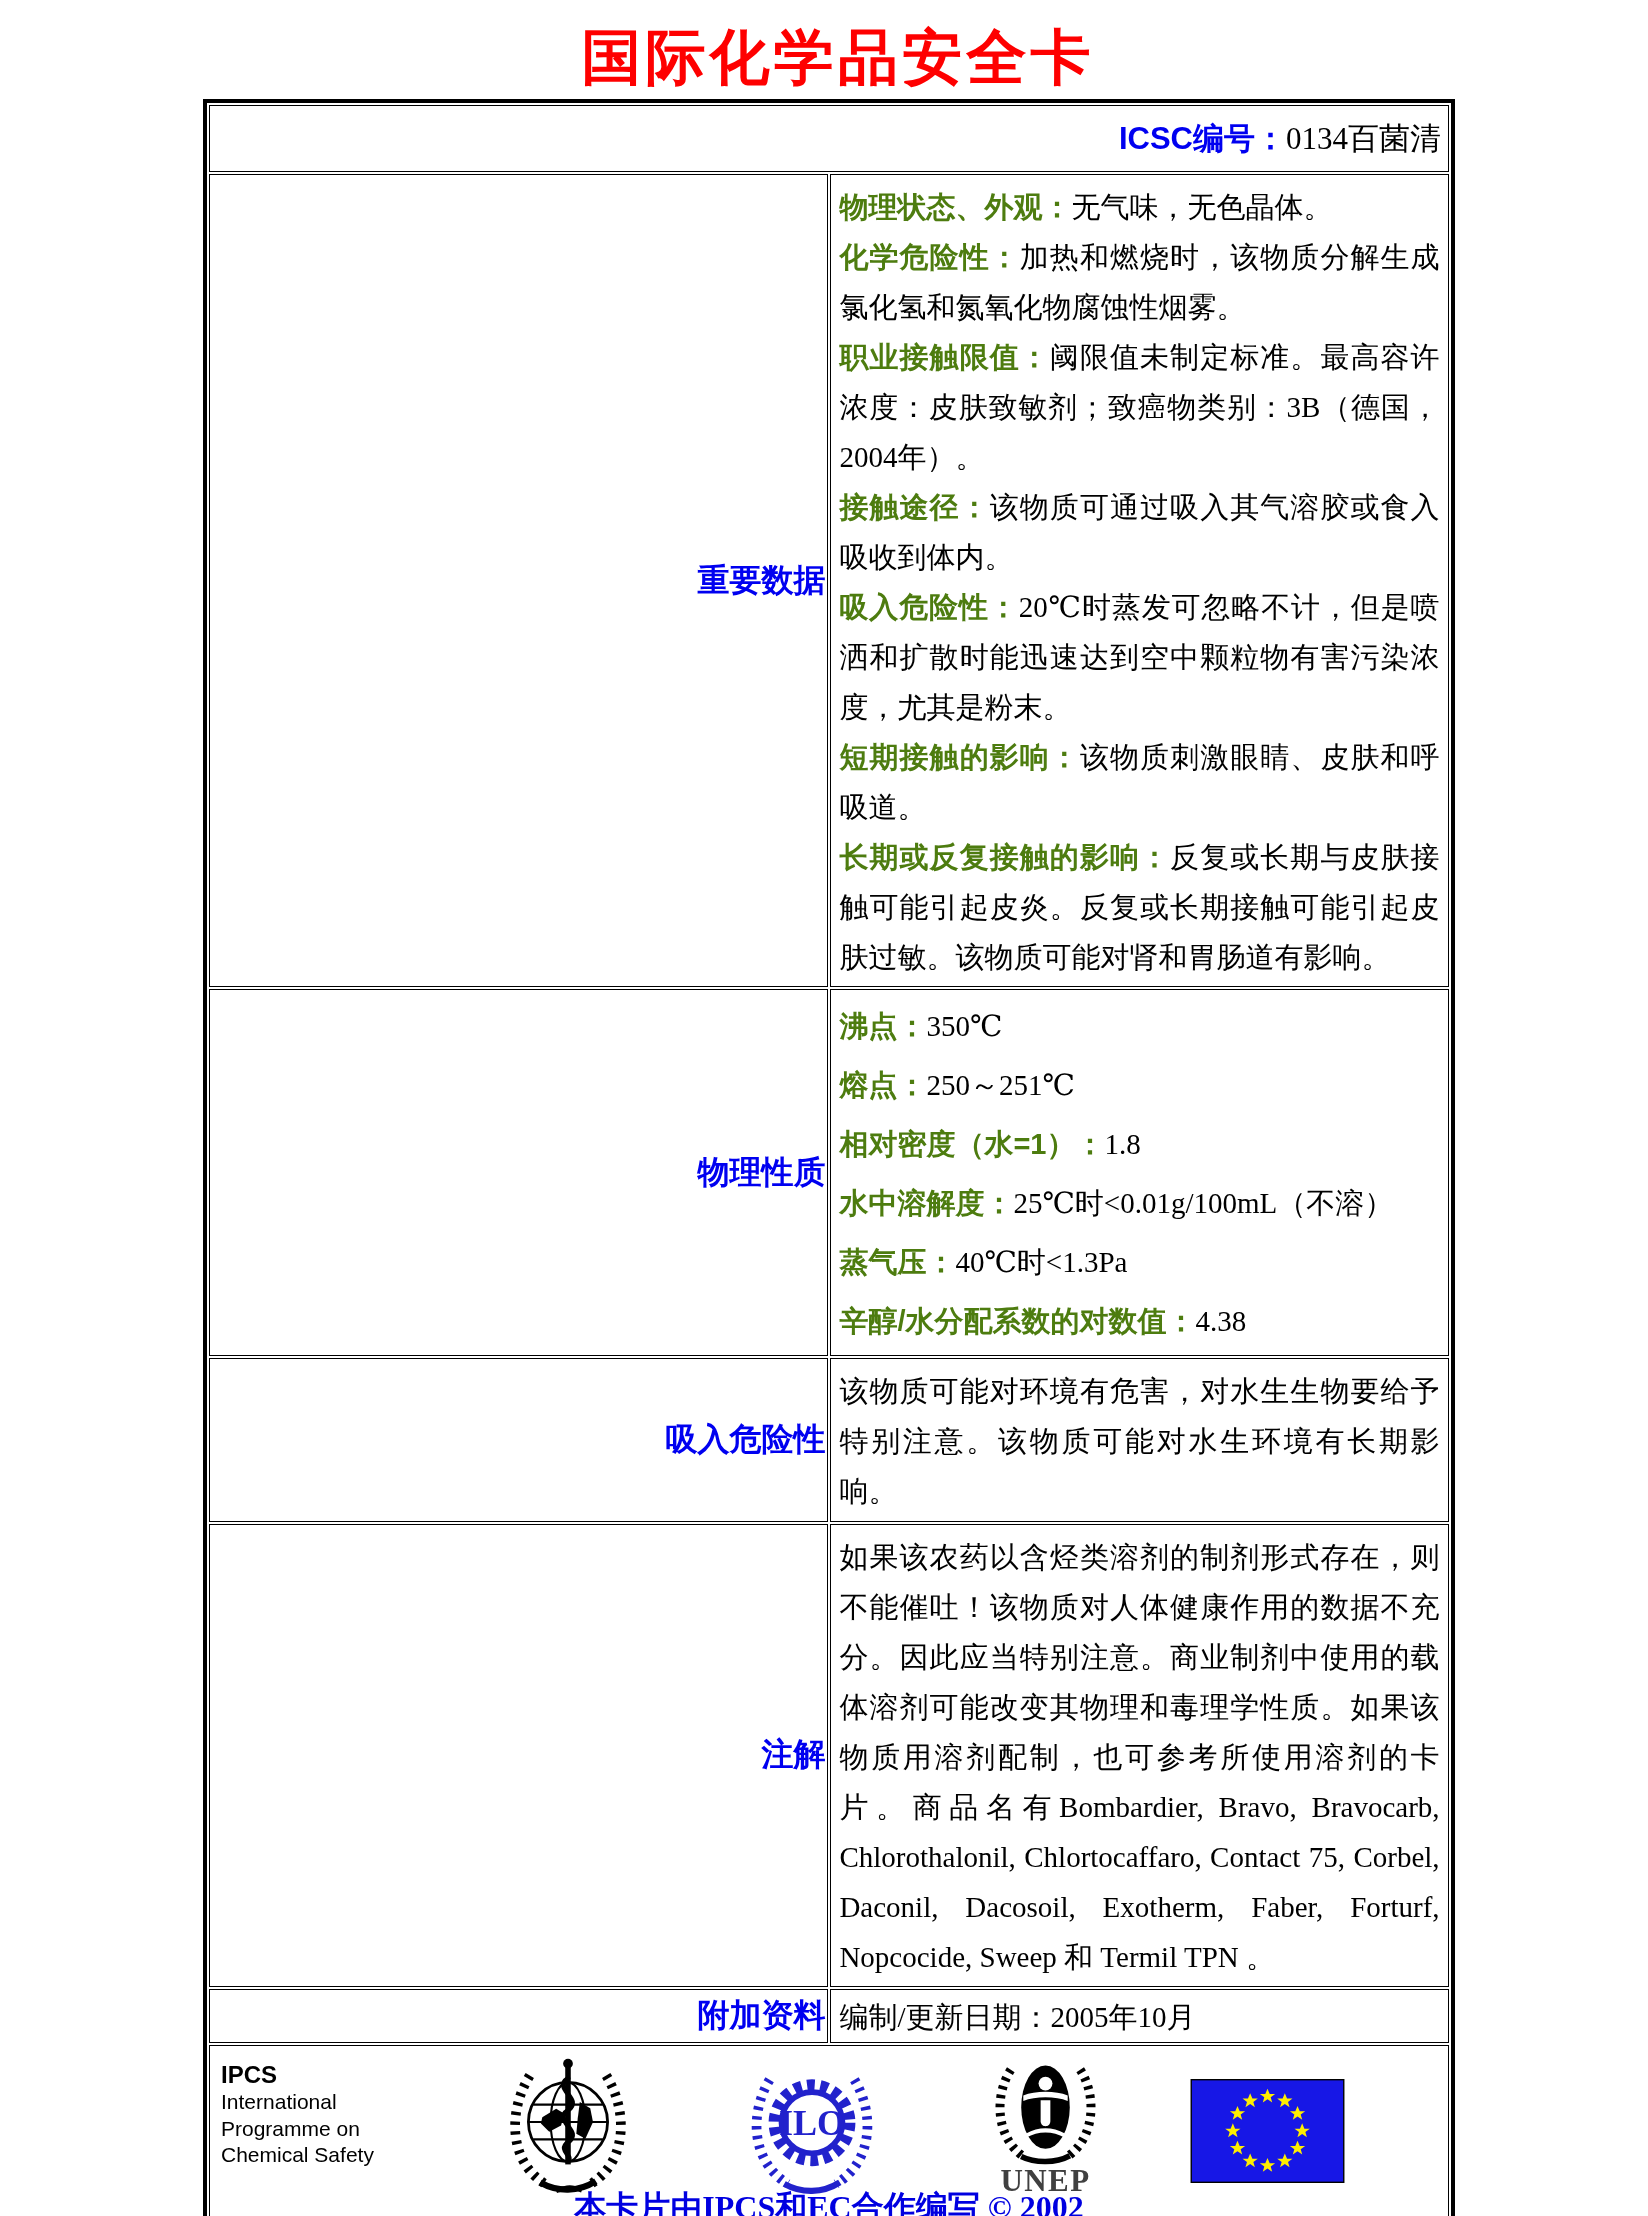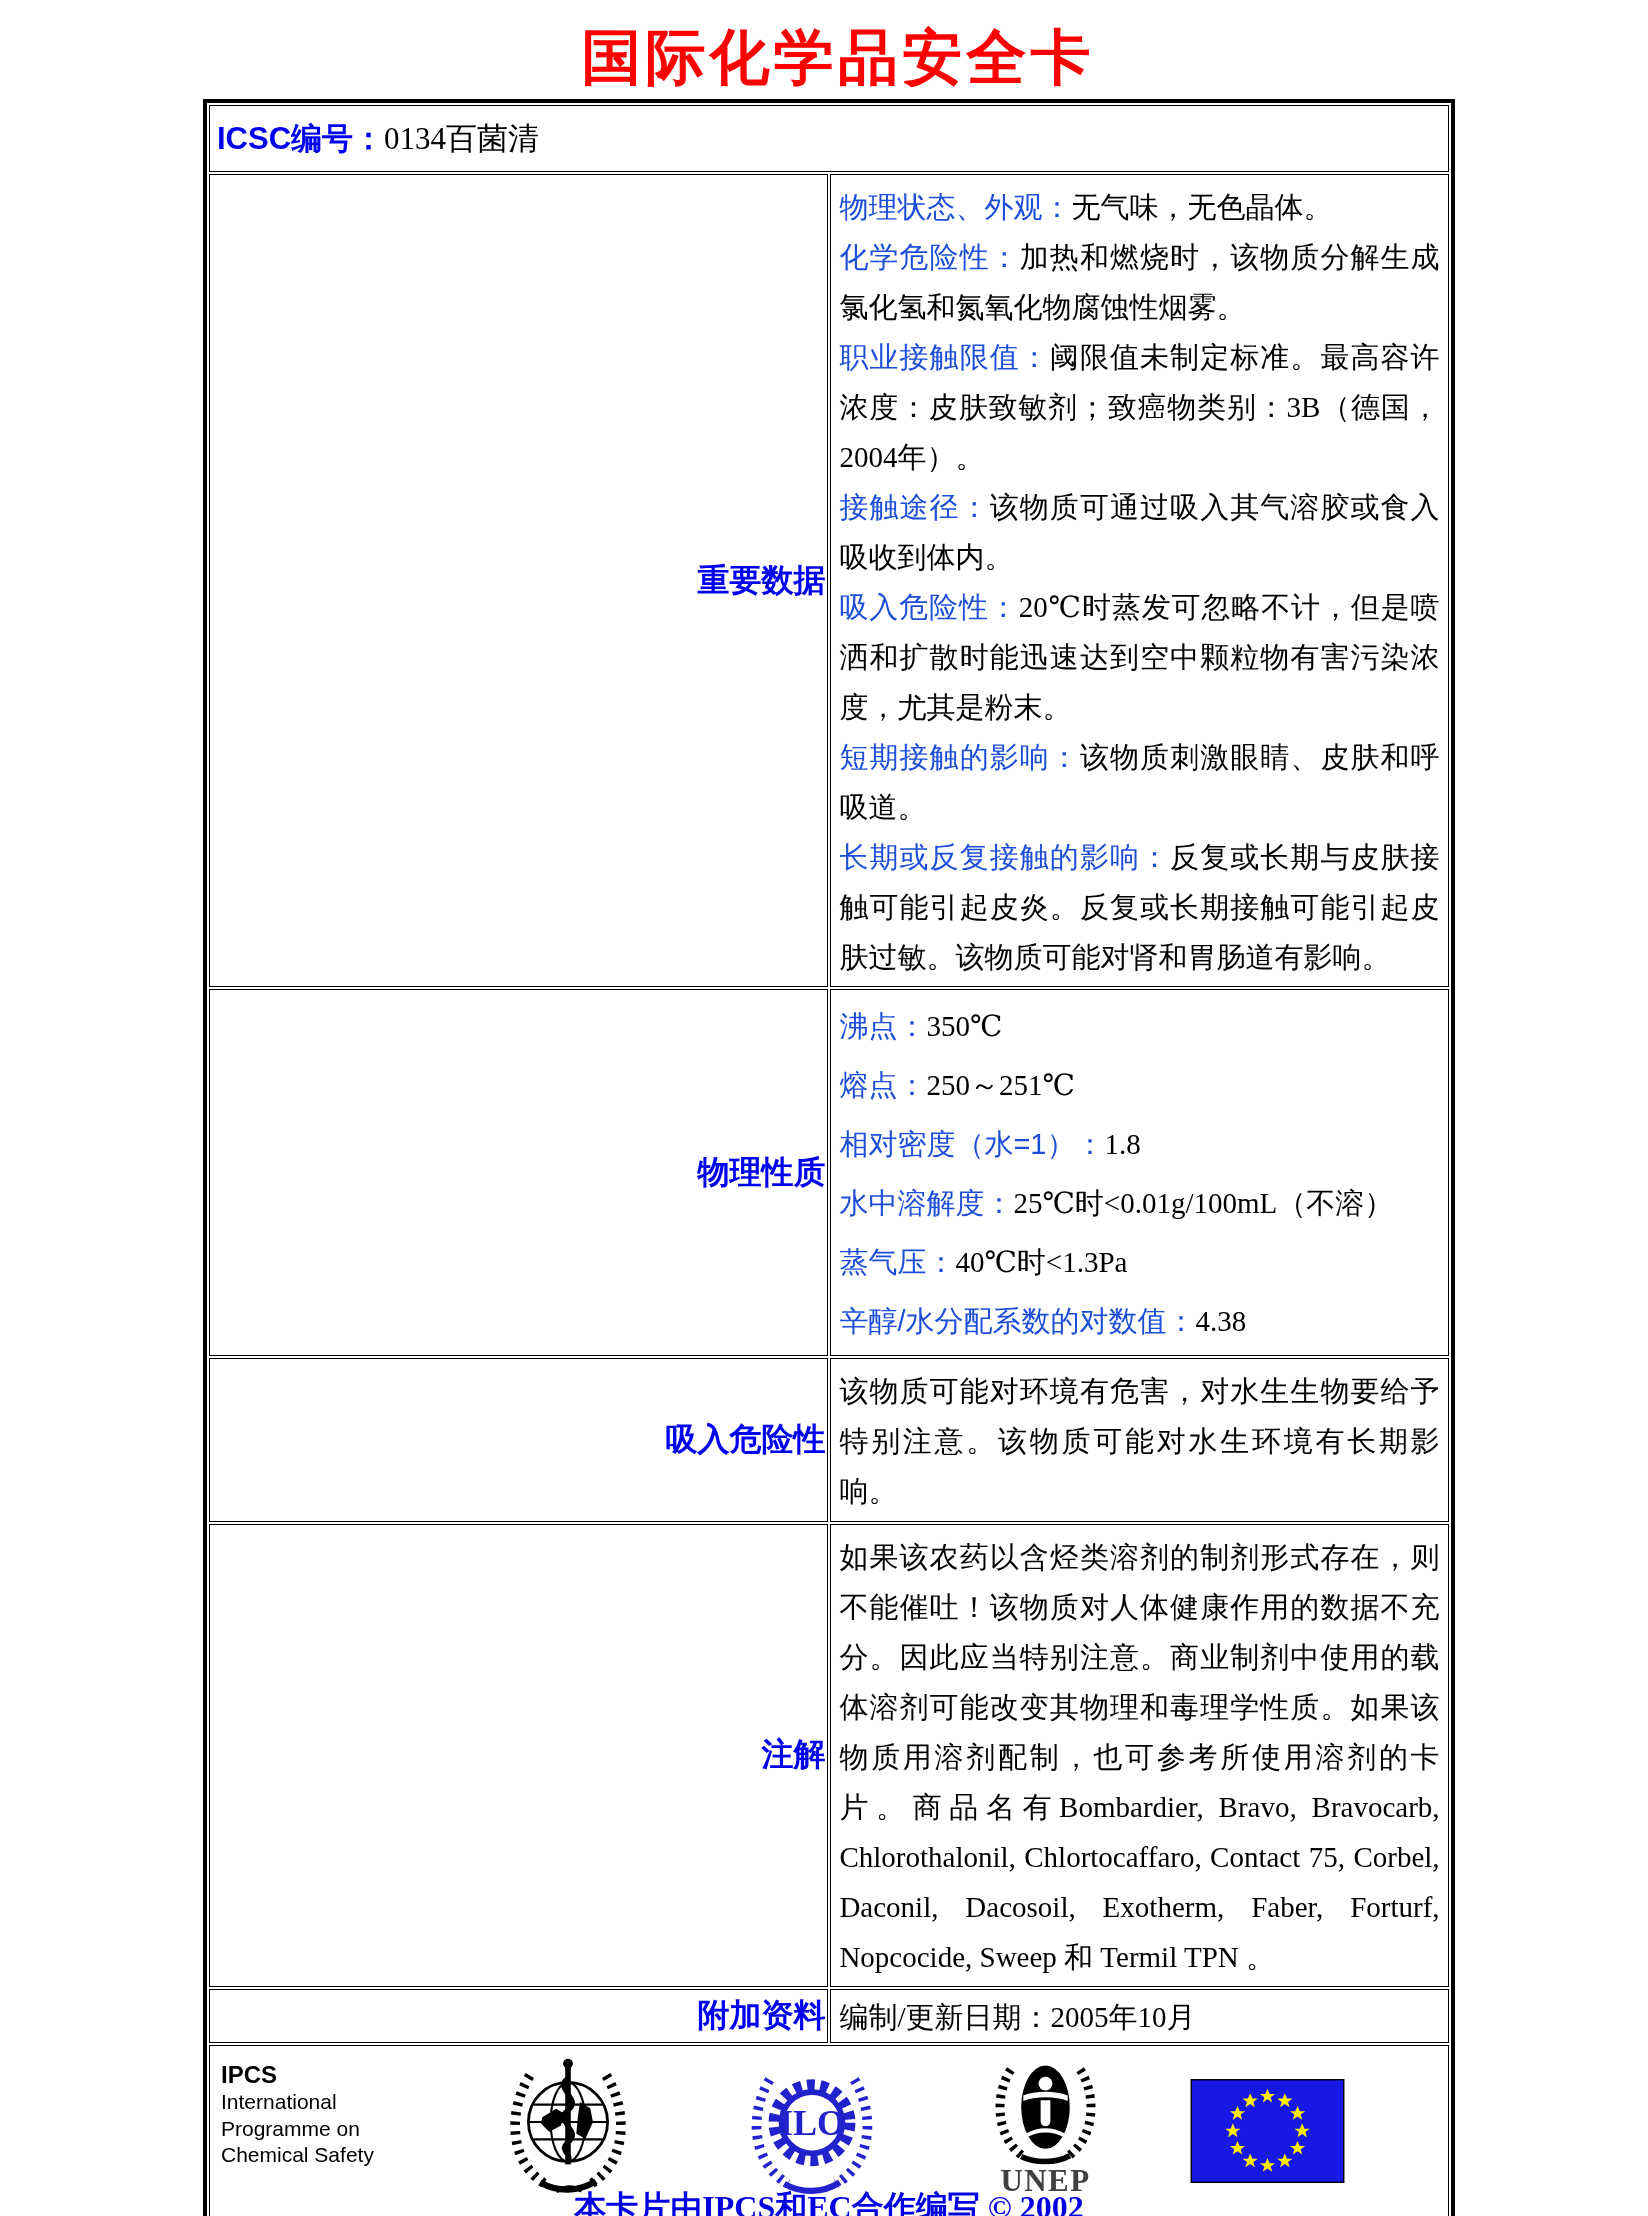--- a/index.html
+++ b/index.html
@@ -42,7 +42,7 @@
   }
   .value { color: #000; }
   td.header-cell { height: 67px; vertical-align: middle; padding: 0 7px; }
-  .headrow { display: flex; justify-content: flex-start; align-items: center; }
+  .headrow { display: flex; justify-content: flex-end; align-items: center; margin-left: 40px; }
   .headrow .icsc-group { font-size: 31px; }
   .headrow .icsc-label {
     font-family: "Liberation Sans", "DejaVu Sans", sans-serif;

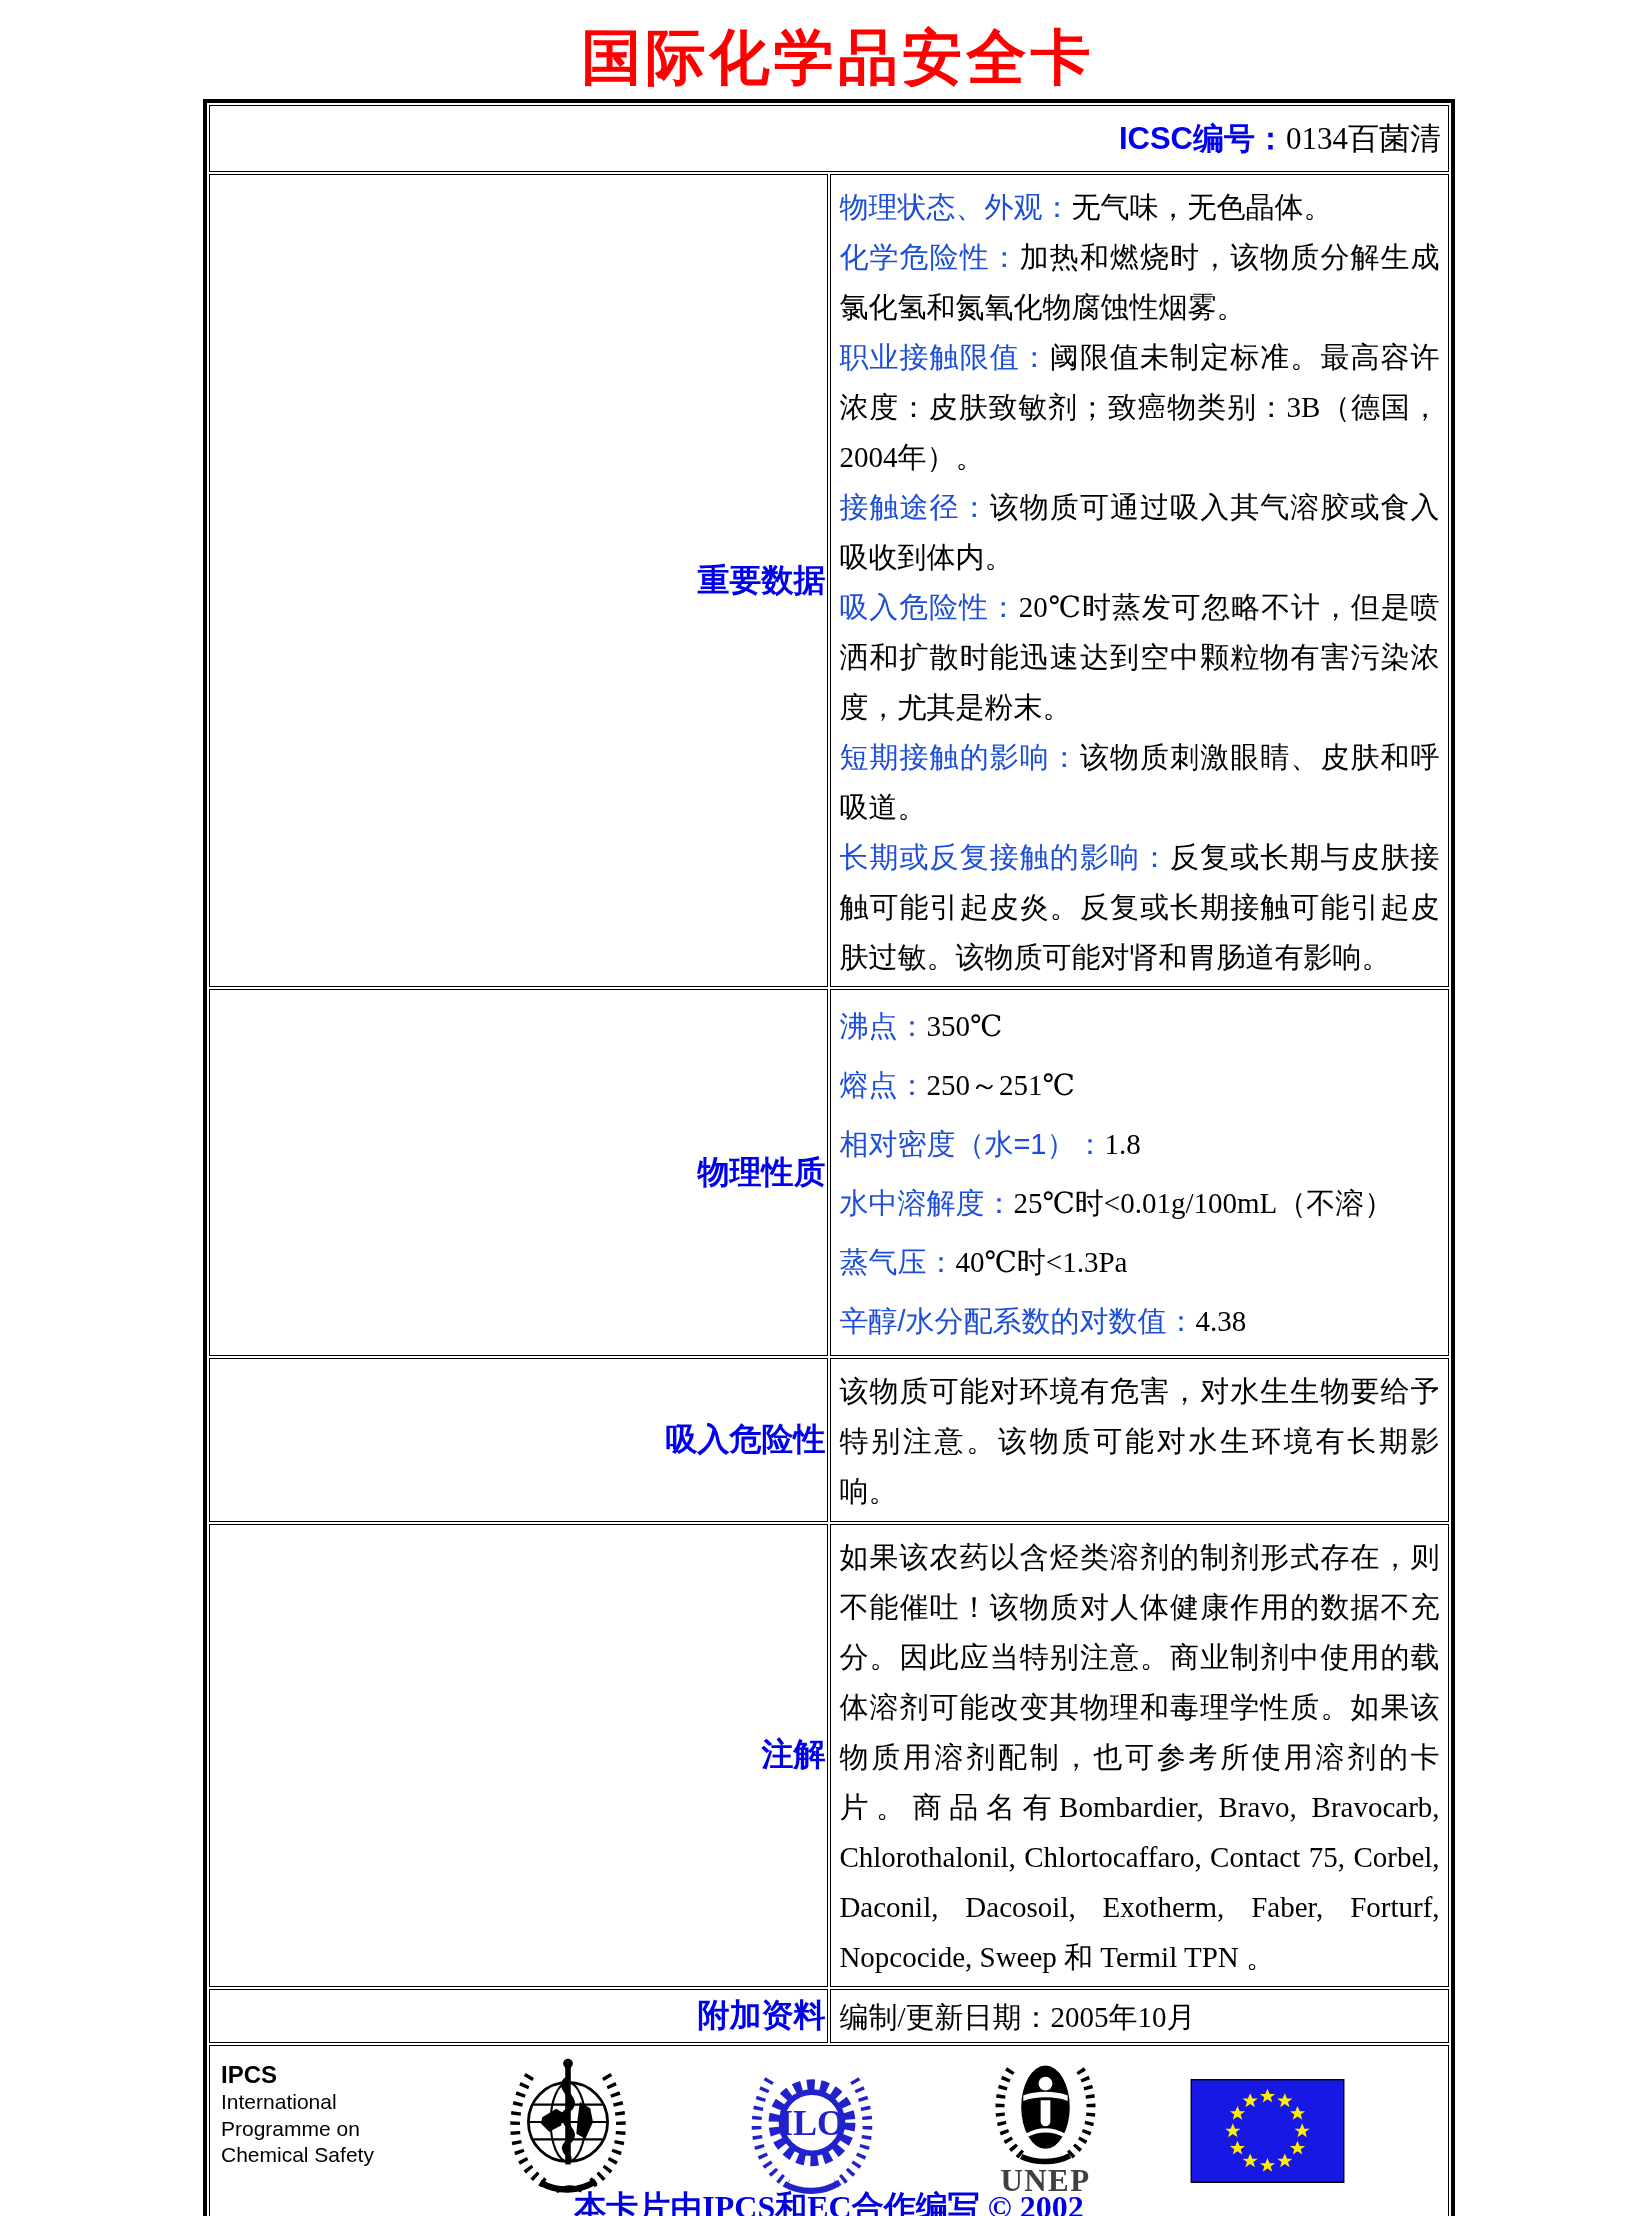--- a/index.html
+++ b/index.html
@@ -38,7 +38,7 @@
   .phys .line { line-height: 59px; text-align: left; }
   .field {
     font-family: "Liberation Sans", "DejaVu Sans", sans-serif;
-    font-weight: normal; color: #1d4ed8;
+    font-weight: bold; color: #4d7c0f;
   }
   .value { color: #000; }
   td.header-cell { height: 67px; vertical-align: middle; padding: 0 7px; }

